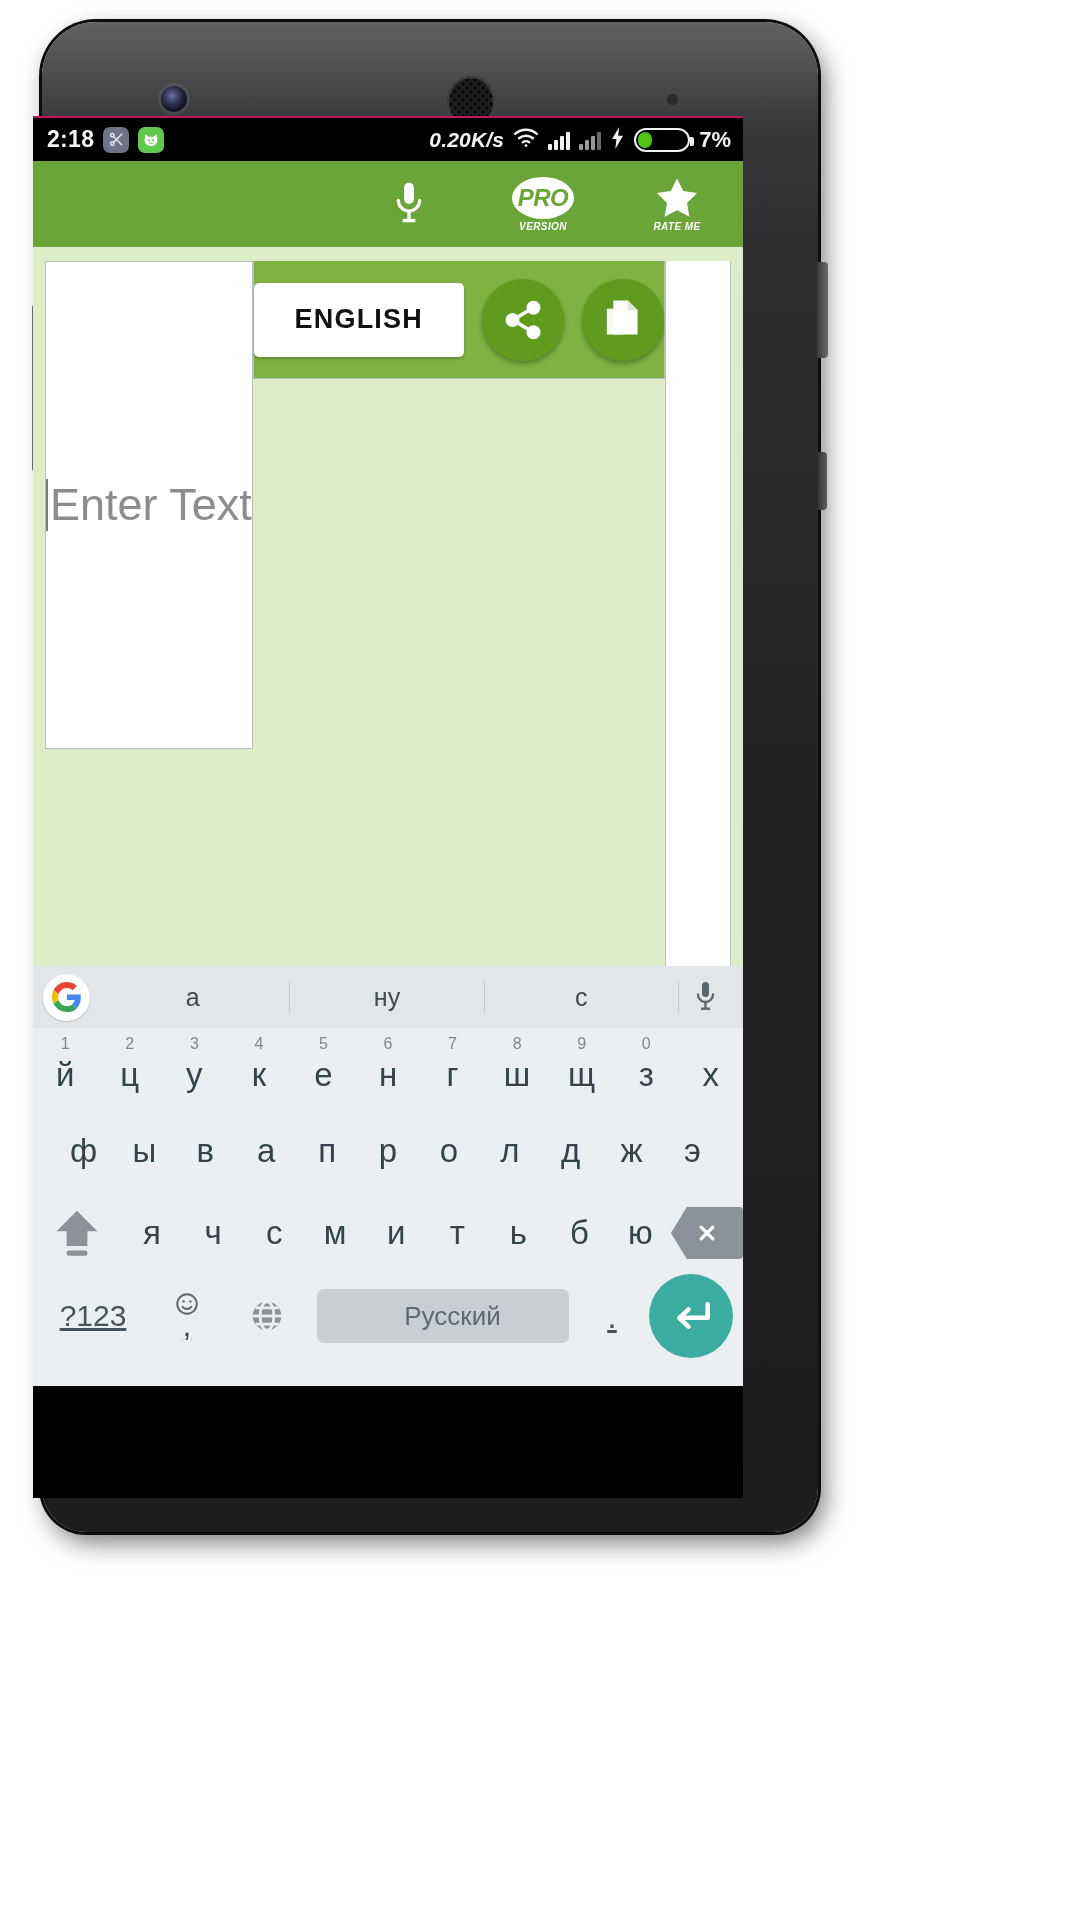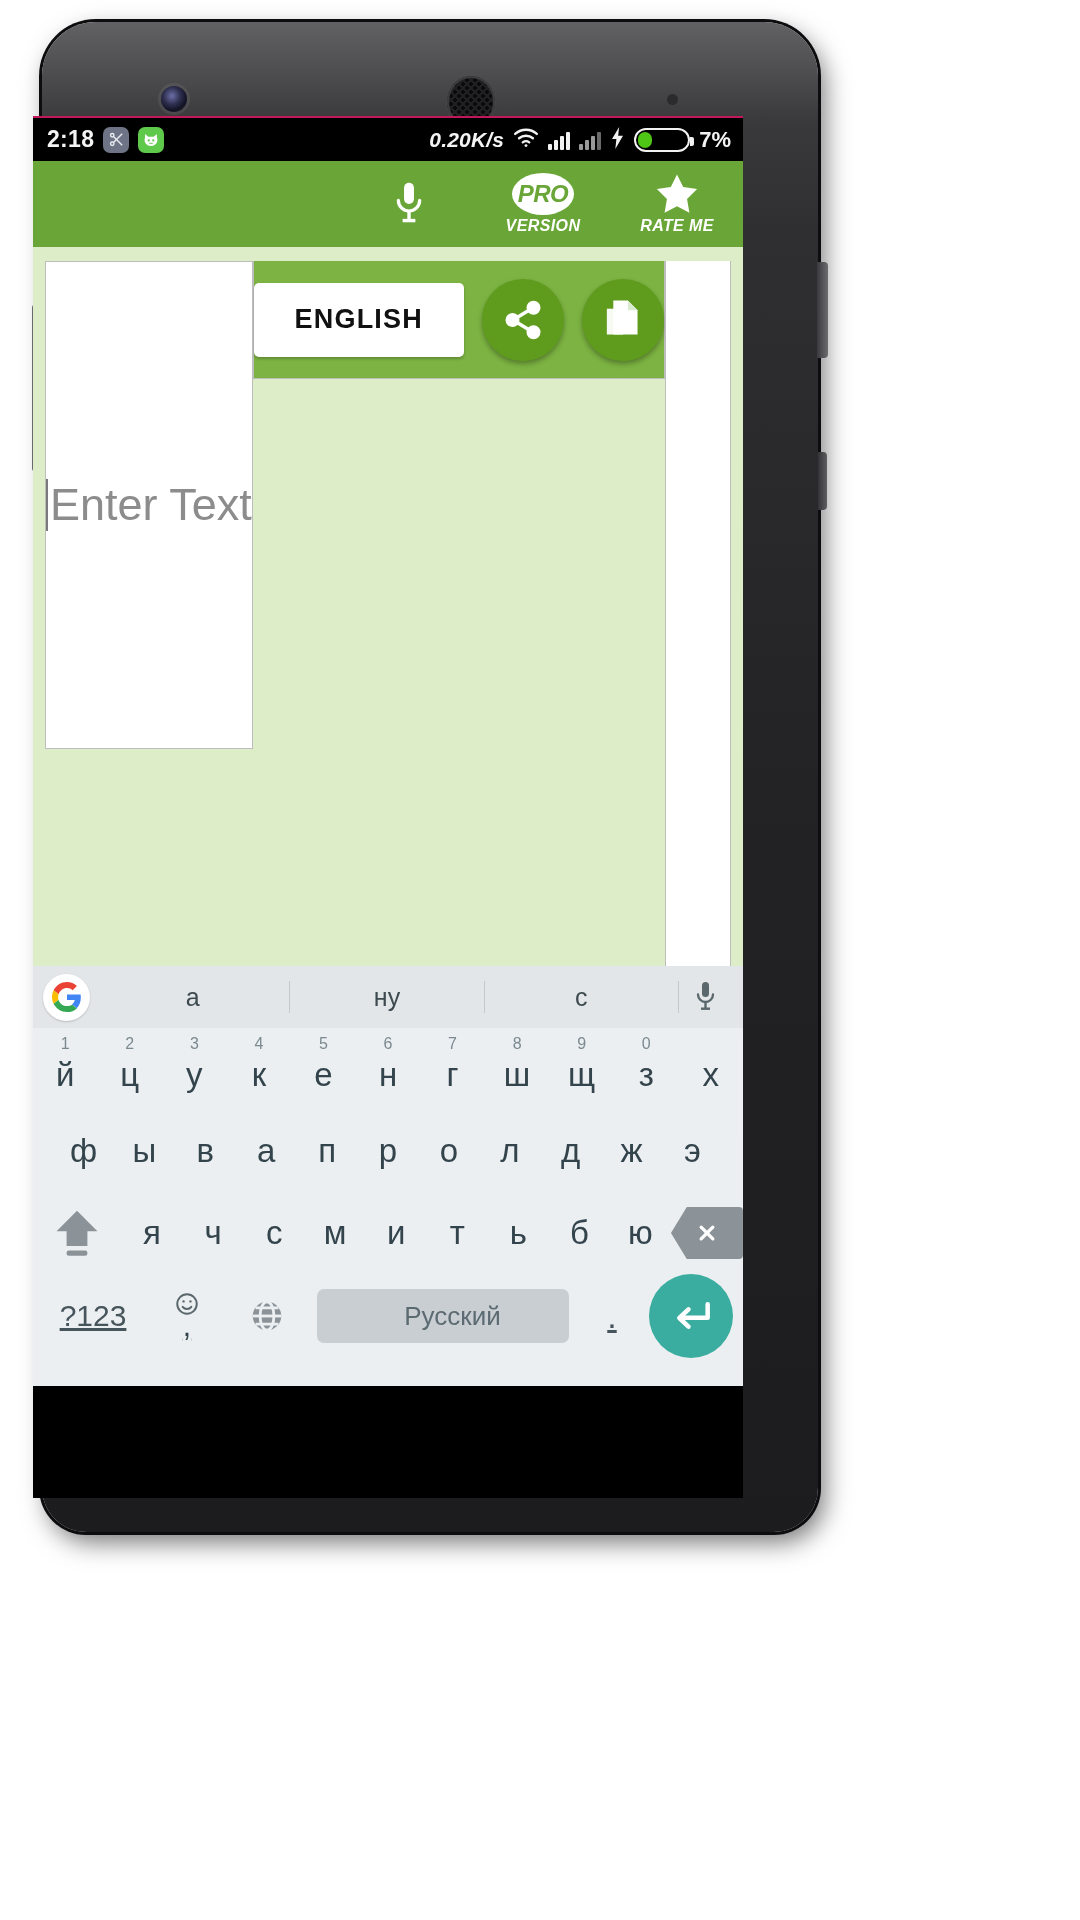--- a/index.html
+++ b/index.html
@@ -112,7 +112,7 @@
     display:flex; flex-direction:column; align-items:center; justify-content:center;
     width:92px; gap:2px; cursor:pointer;
   }
-  .appbar-label { color:#ffffff; font-size:16px; font-weight:bold; font-style:italic; letter-spacing:.4px; }
+  .appbar-label { color:#ffffff; font-size:10px; font-weight:bold; font-style:italic; letter-spacing:.4px; }
   #pro-oval {
     width:62px; height:42px; border-radius:50%; background:#ffffff;
     display:flex; align-items:center; justify-content:center;

